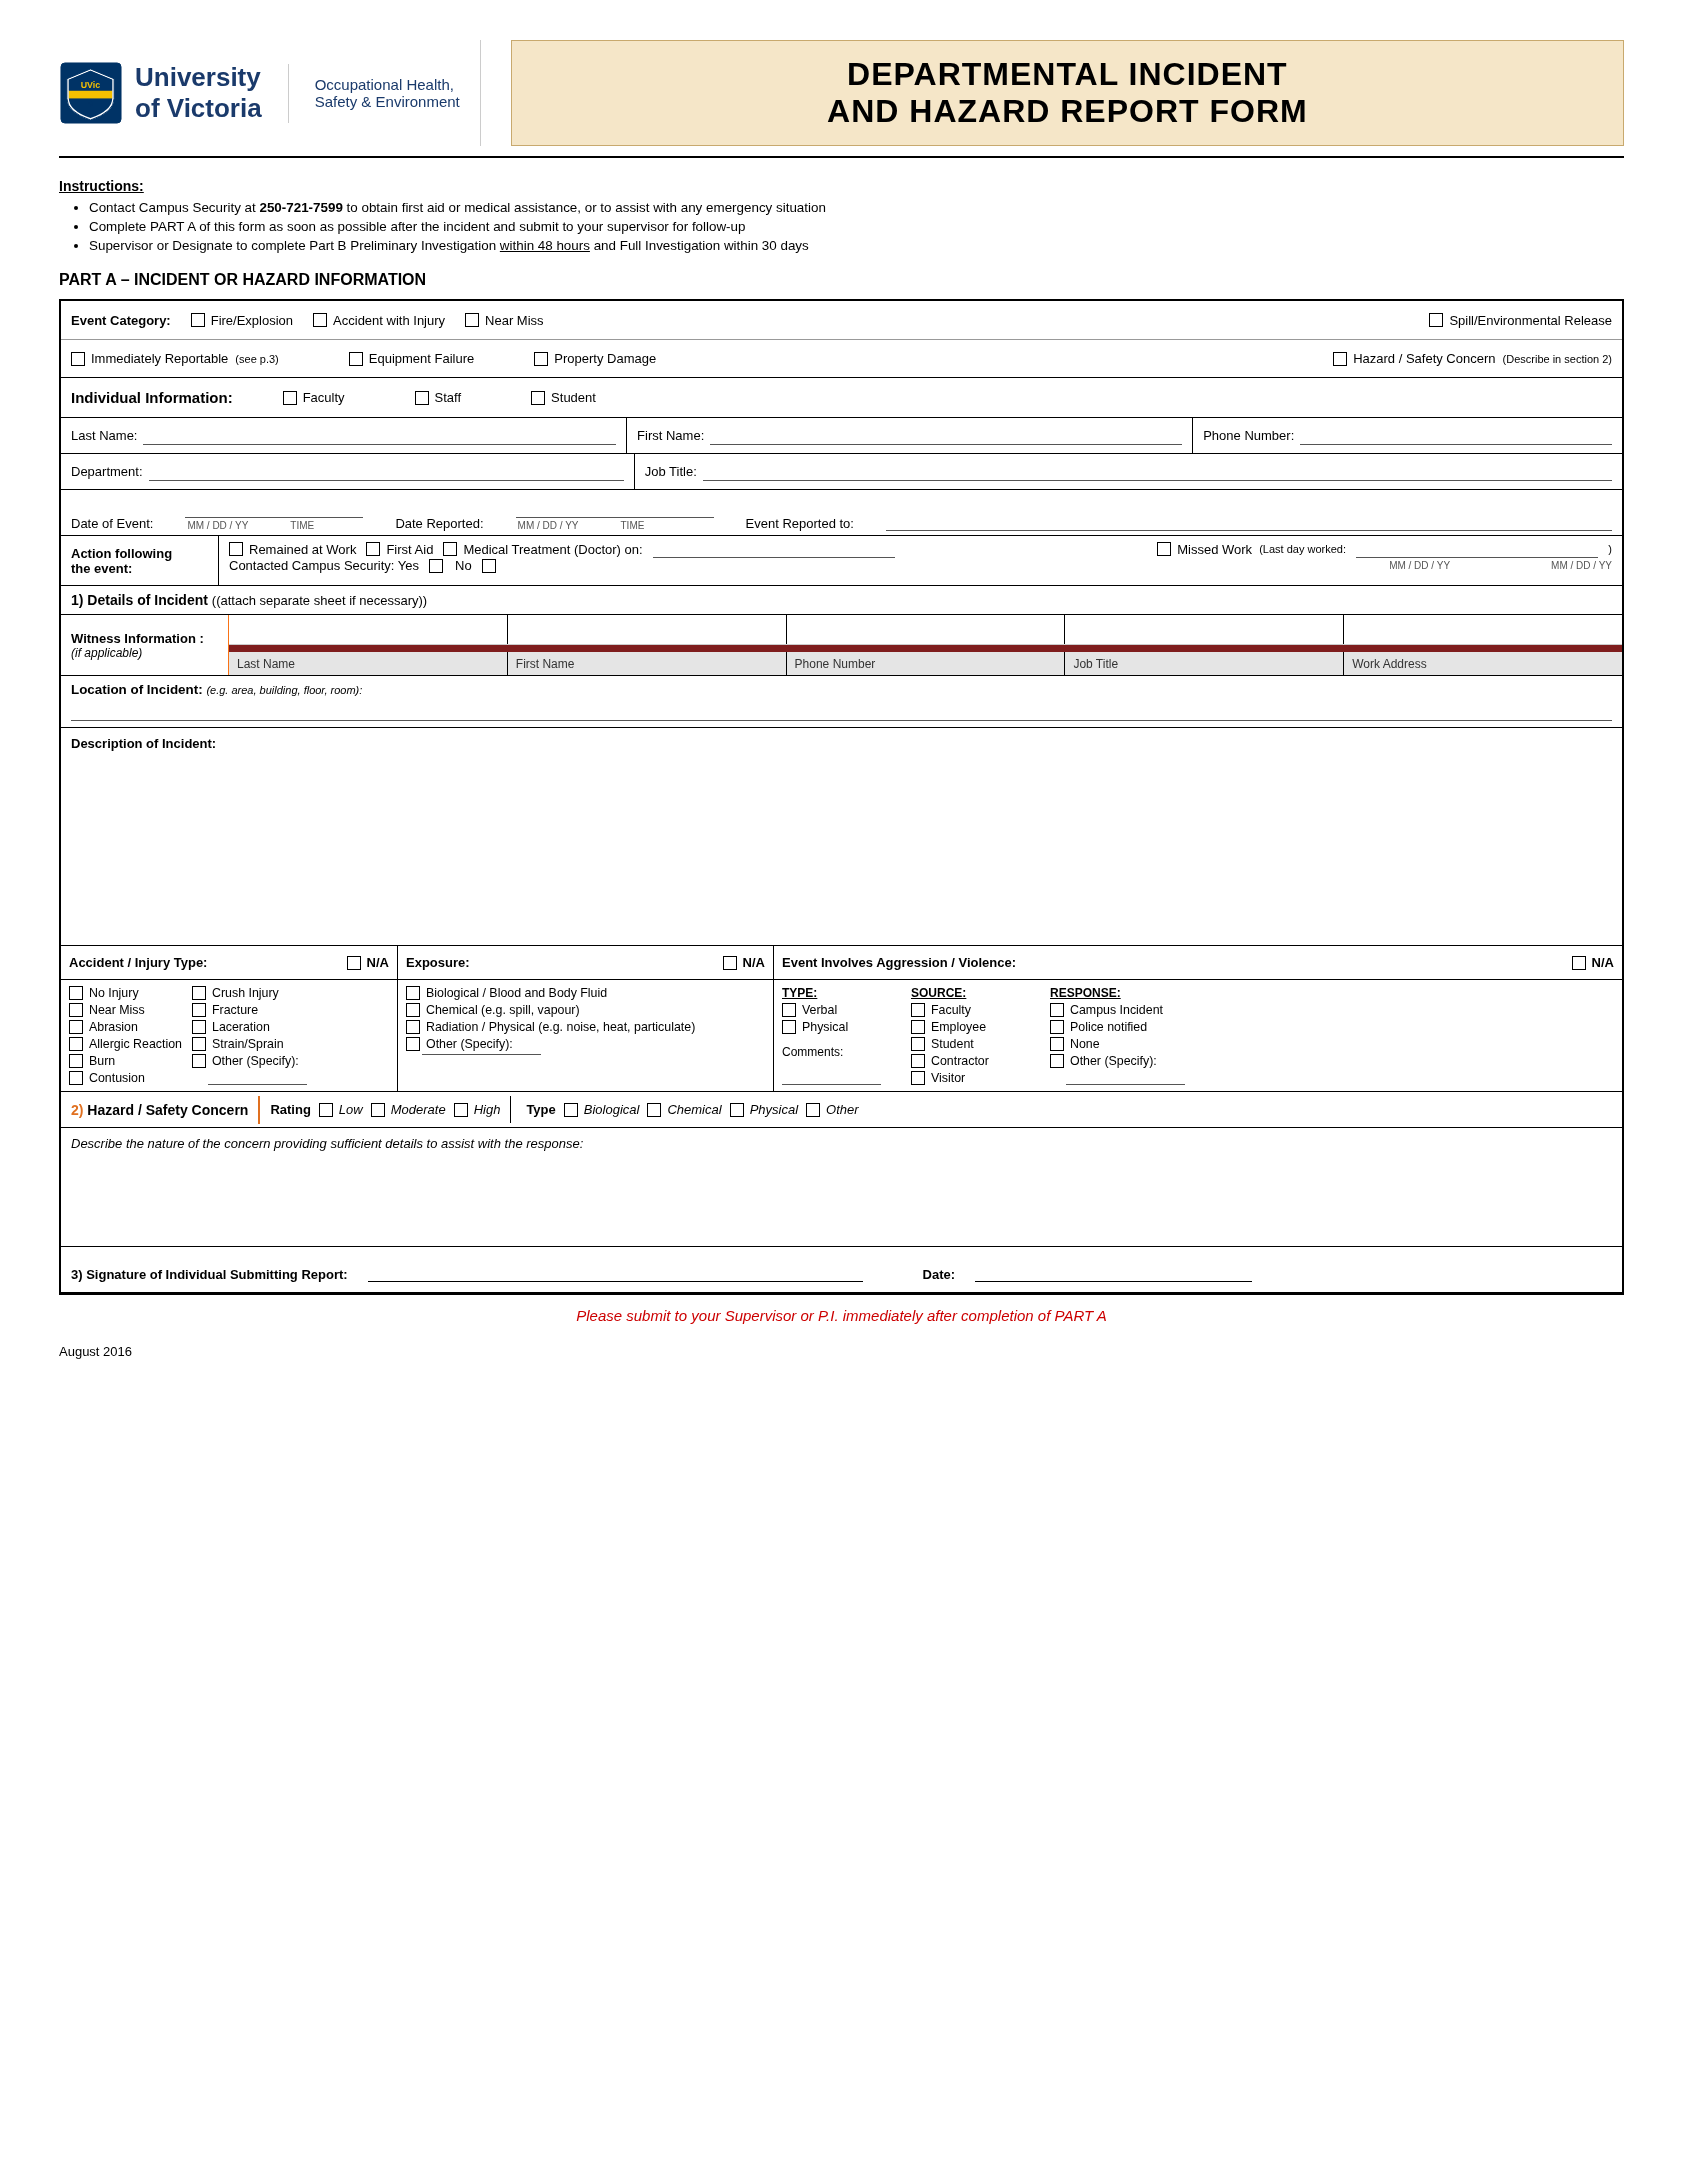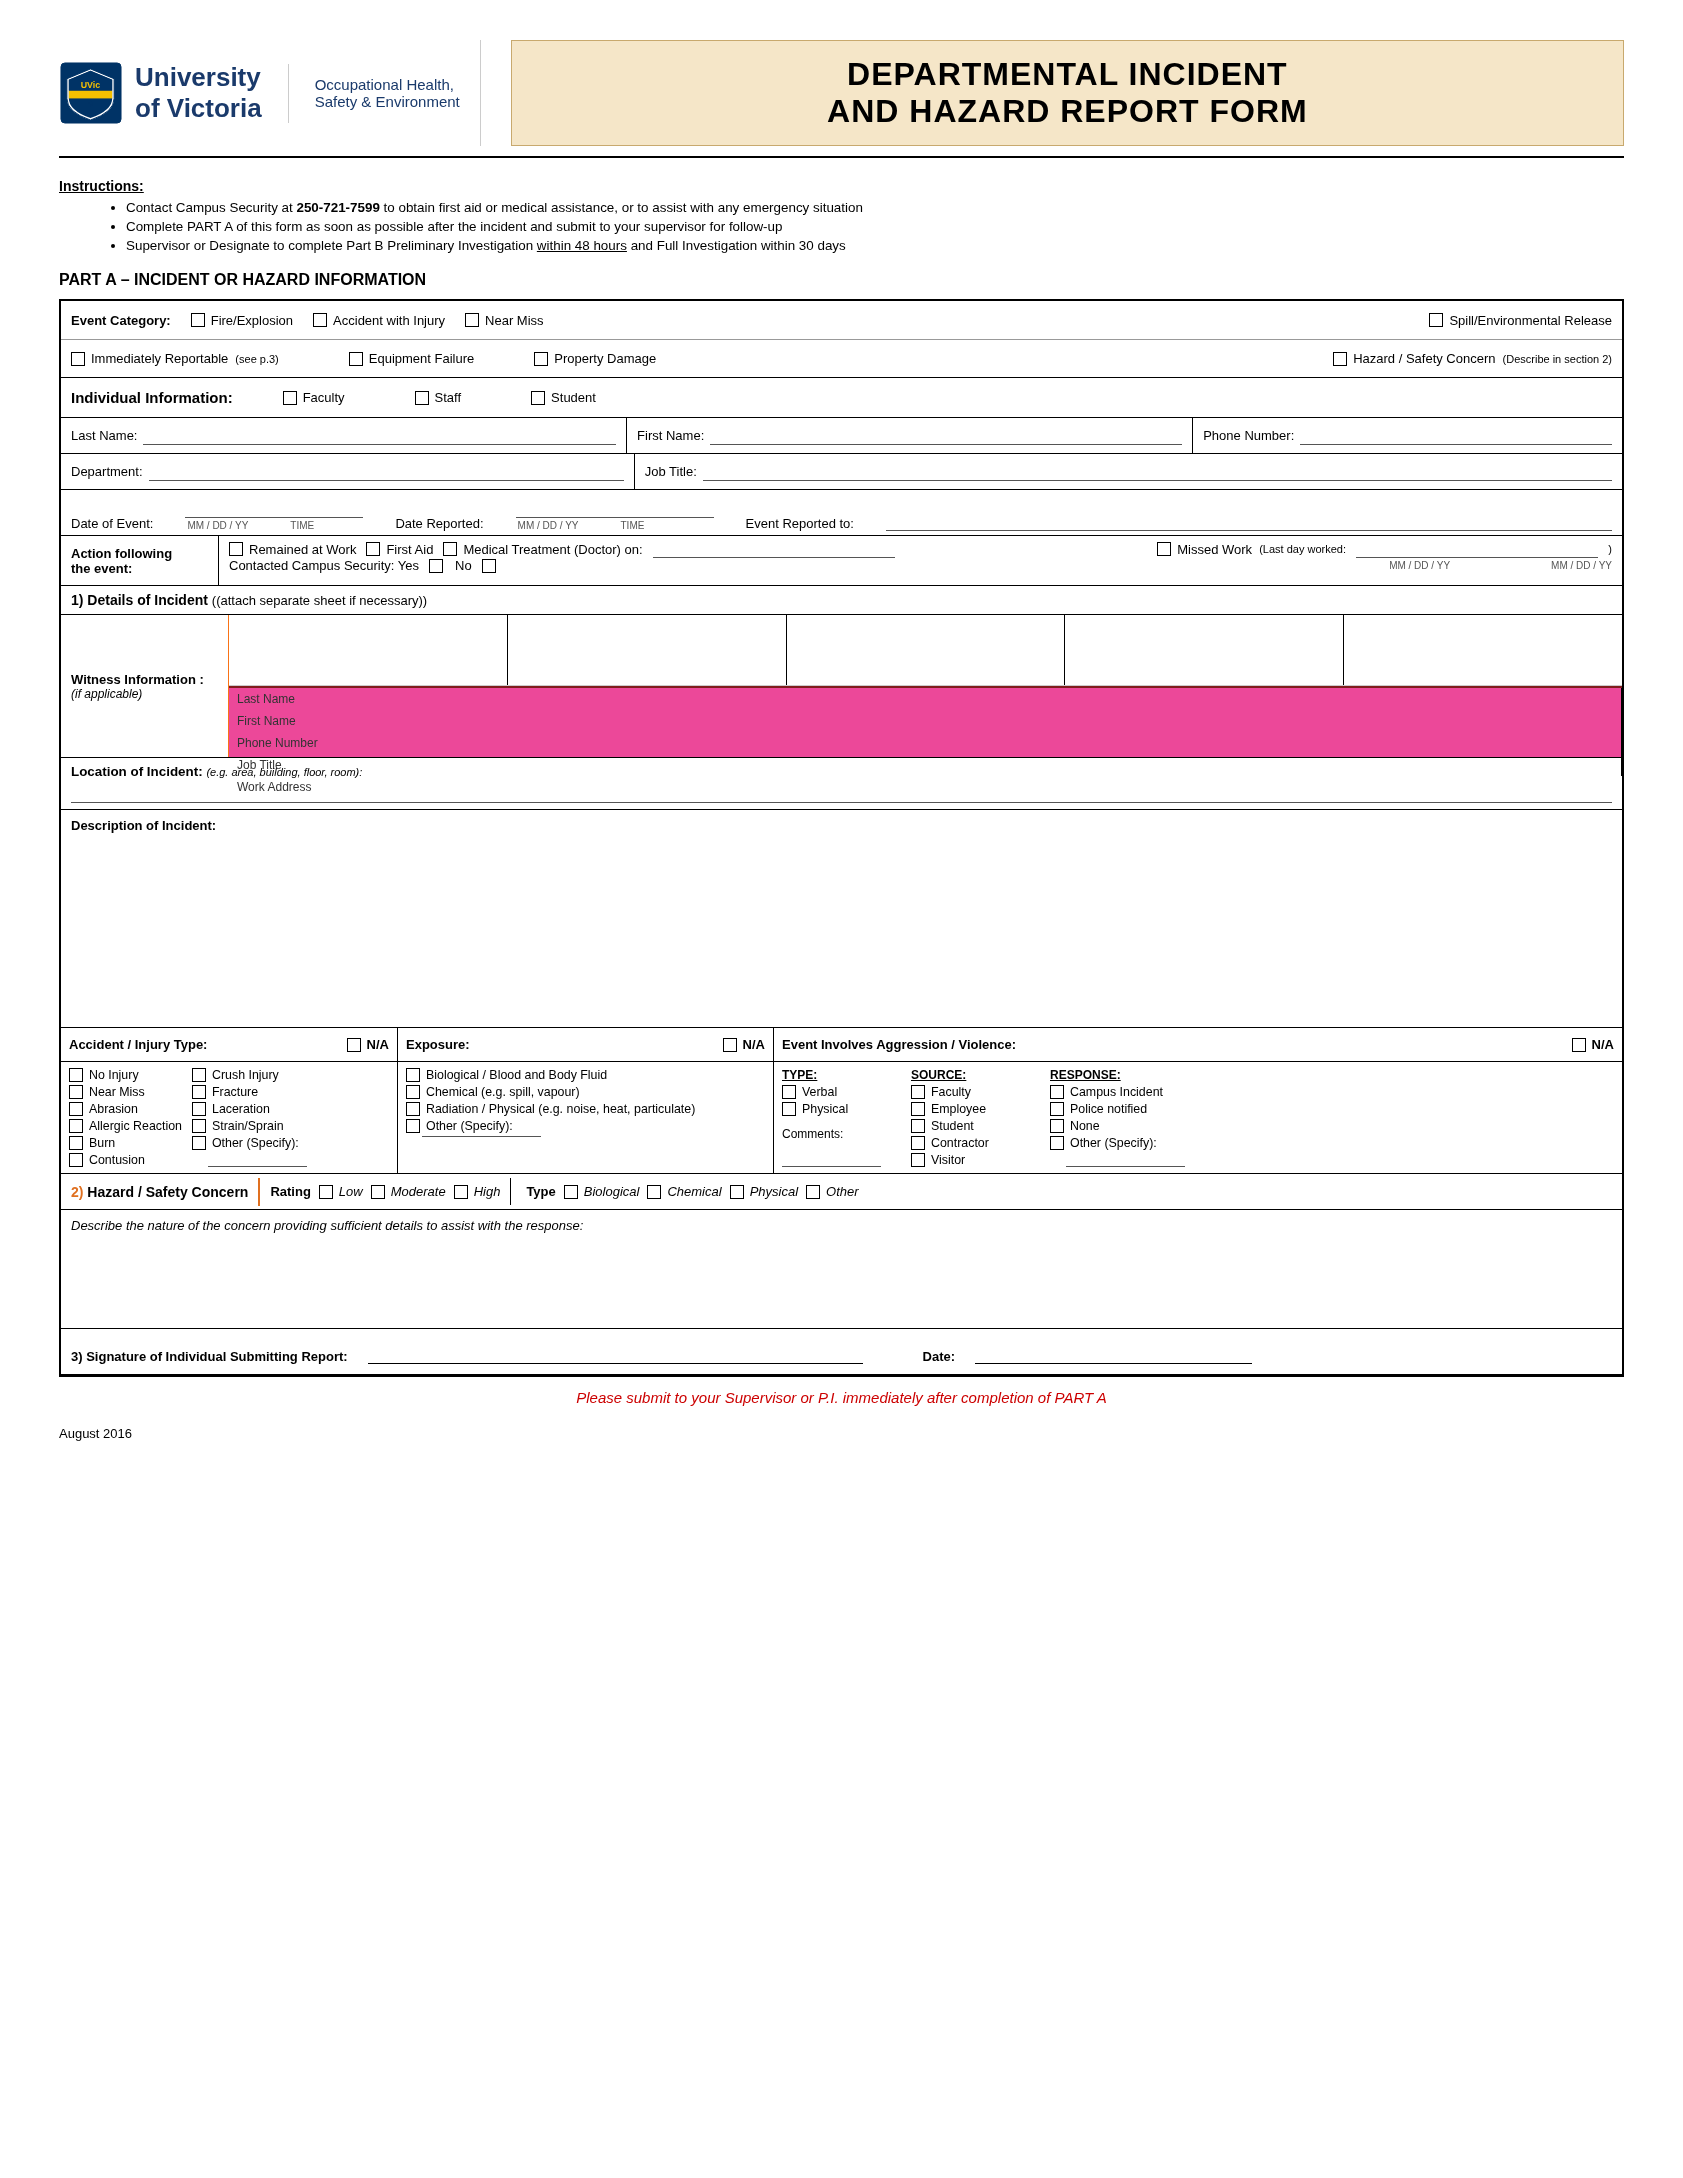--- a/index.html
+++ b/index.html
@@ -68,7 +68,6 @@
     .instructions ul li {
       margin-bottom: 4px;
       font-size: 13.4px;
-      margin-left: 37px;
     }
     .bold { font-weight: bold; }
     .underline { text-decoration: underline; }

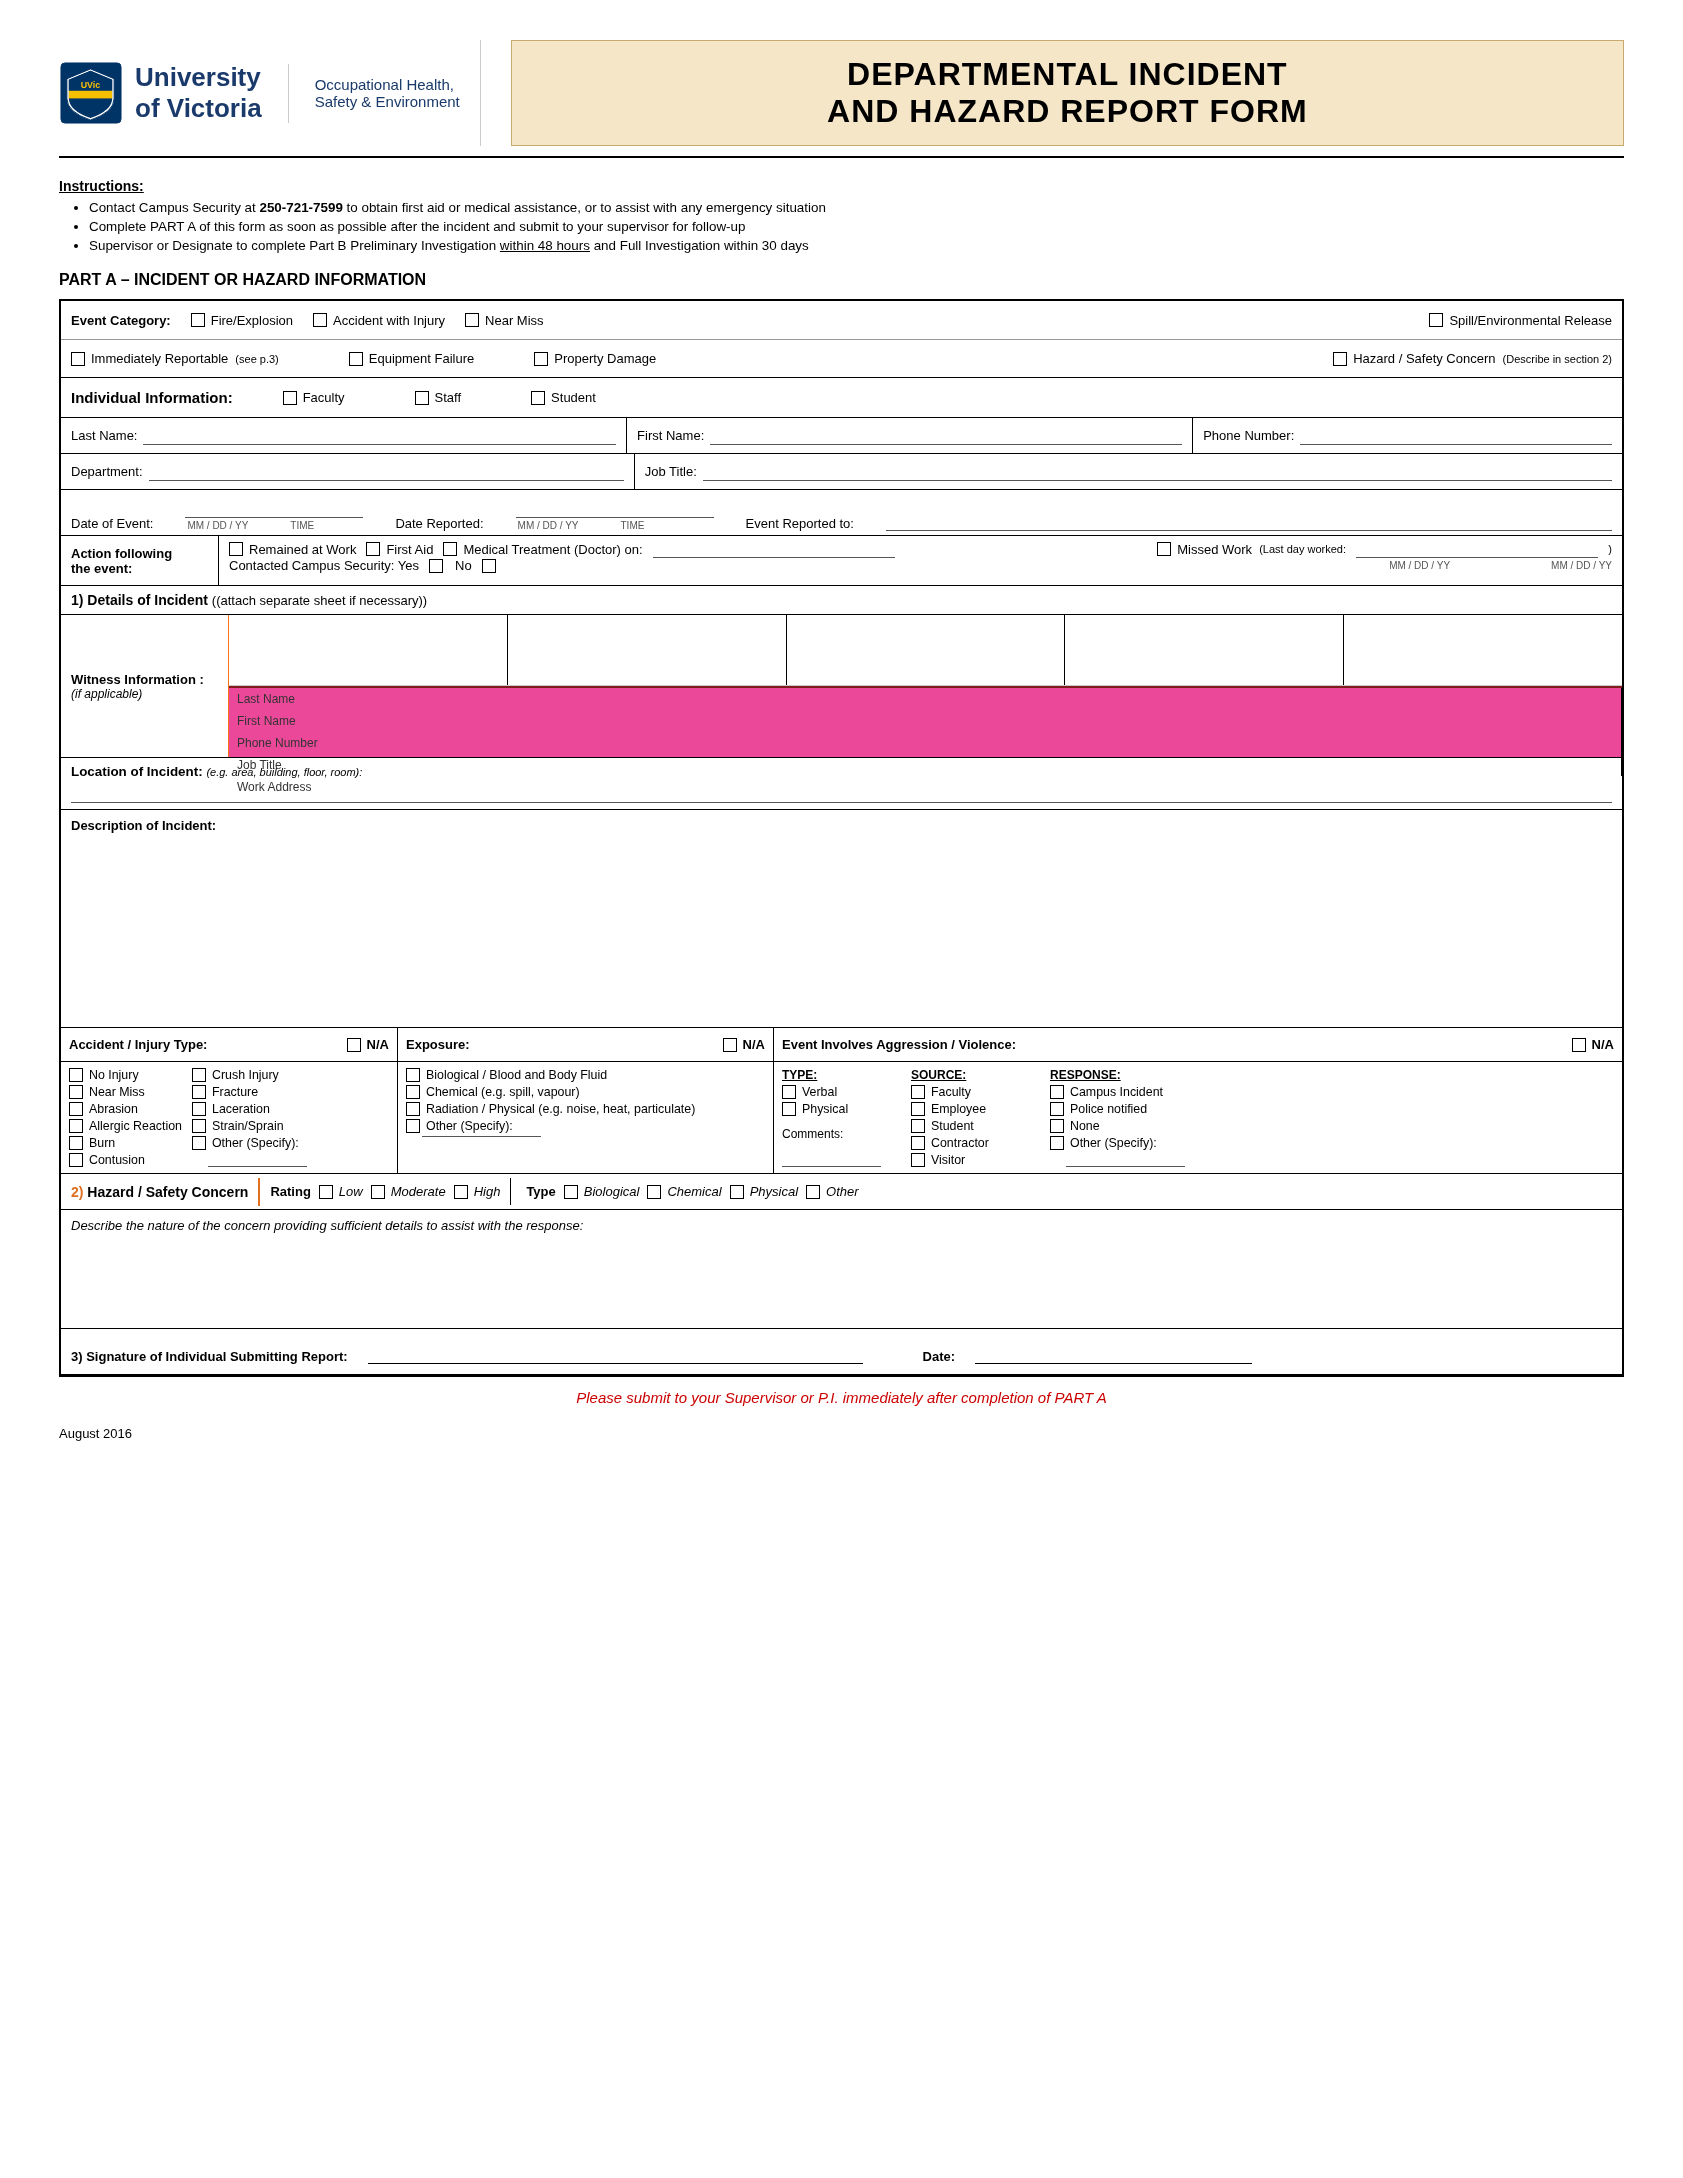--- a/index.html
+++ b/index.html
@@ -255,9 +255,8 @@
       color: #333;
     }
     .witness-data-row.headers {
-      background: #ec4899;
-      border-top: 2px solid #7f1d1d;
-      flex-direction: column;
+      background: #e5e5e5;
+      border-top: 7px solid #7f1d1d;
     }
 
     

